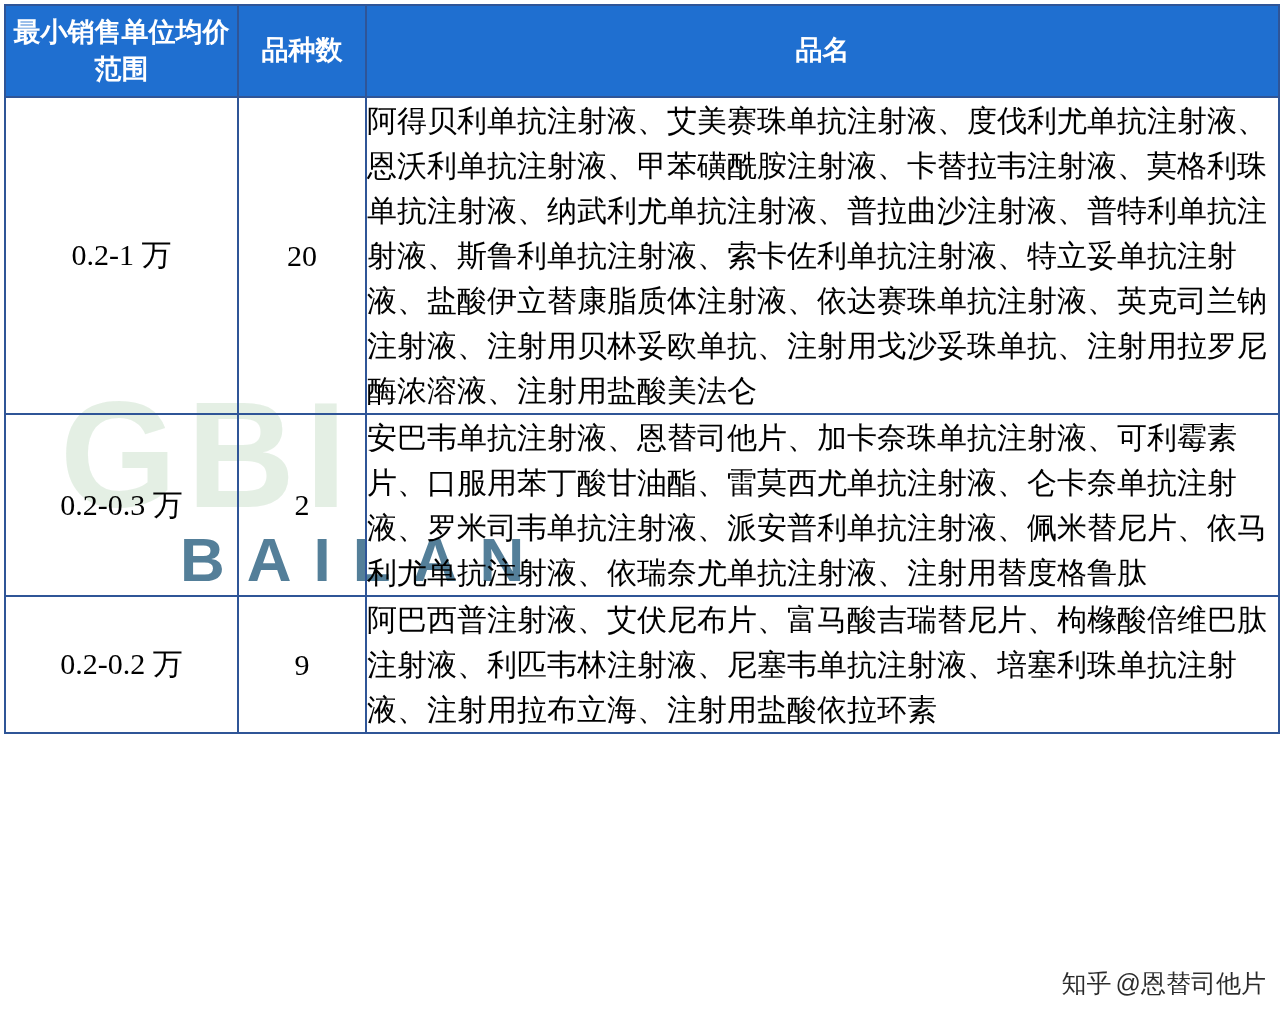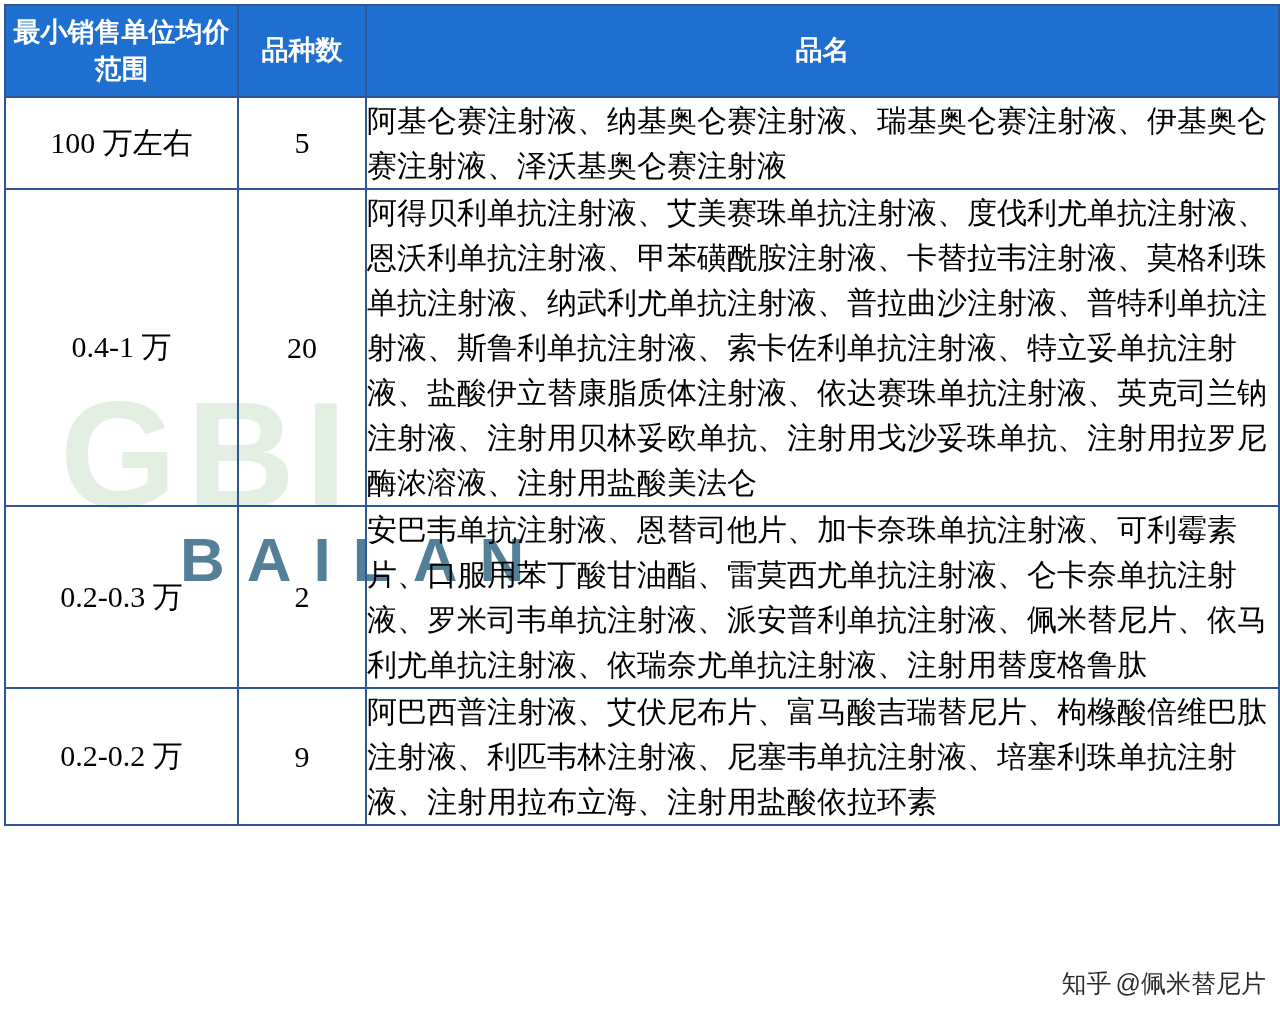--- a/index.html
+++ b/index.html
@@ -141,11 +141,6 @@
     </thead>
     <tbody>
       <tr>
-        <td class="range">100 万左右</td>
-        <td class="count">5</td>
-        <td class="names">阿基仑赛注射液、纳基奥仑赛注射液、瑞基奥仑赛注射液、伊基奥仑赛注射液、泽沃基奥仑赛注射液</td>
-      </tr>
-      <tr>
         <td class="range">0.4-1 万</td>
         <td class="count">20</td>
         <td class="names">阿得贝利单抗注射液、艾美赛珠单抗注射液、度伐利尤单抗注射液、恩沃利单抗注射液、甲苯磺酰胺注射液、卡替拉韦注射液、莫格利珠单抗注射液、纳武利尤单抗注射液、普拉曲沙注射液、普特利单抗注射液、斯鲁利单抗注射液、索卡佐利单抗注射液、特立妥单抗注射液、盐酸伊立替康脂质体注射液、依达赛珠单抗注射液、英克司兰钠注射液、注射用贝林妥欧单抗、注射用戈沙妥珠单抗、注射用拉罗尼酶浓溶液、注射用盐酸美法仑</td>

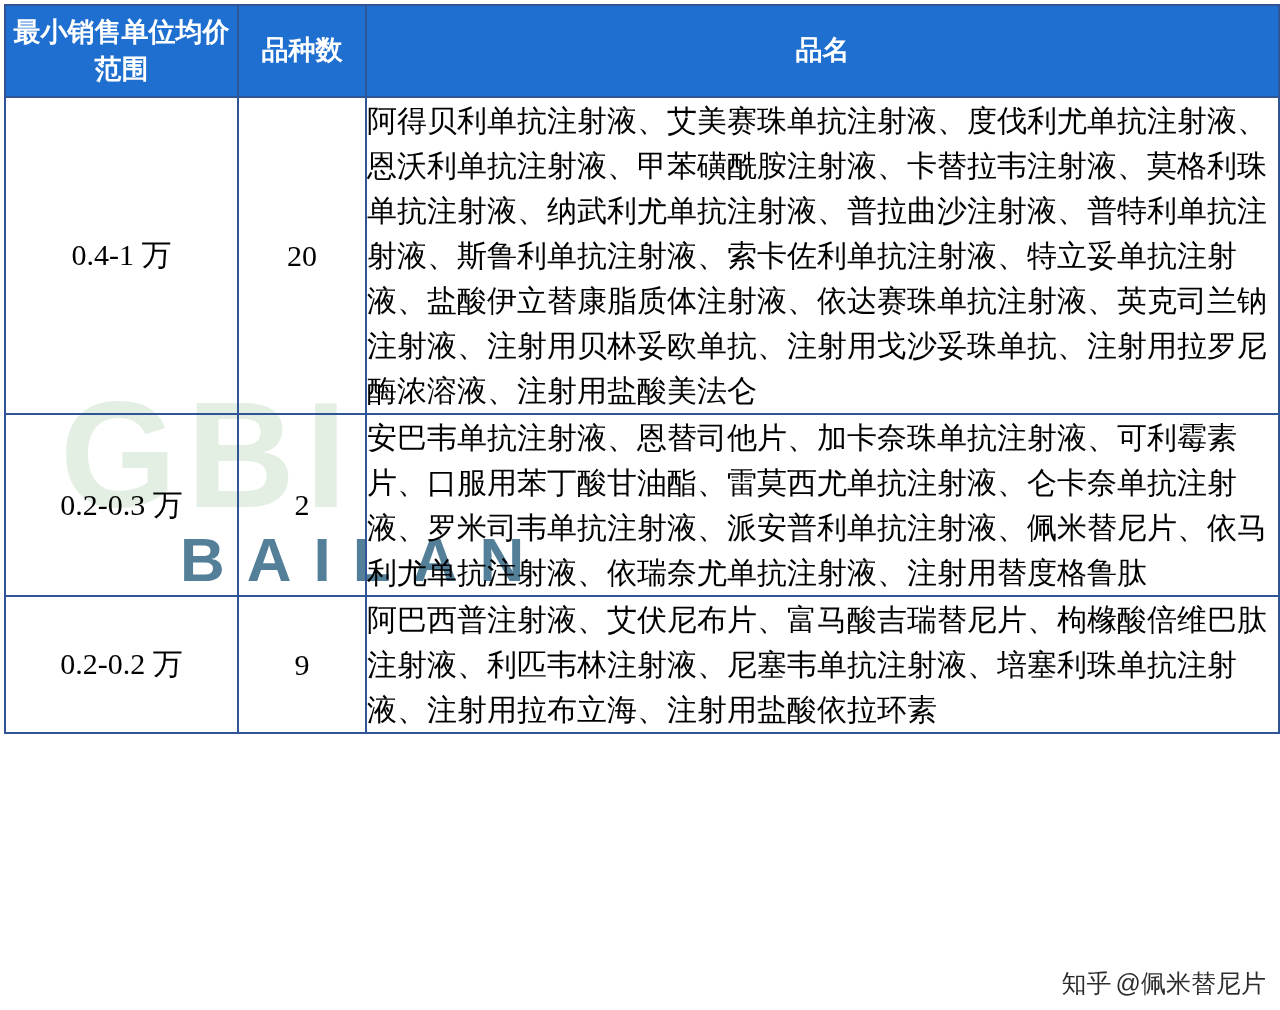--- a/index.html
+++ b/index.html
@@ -141,7 +141,7 @@
     </thead>
     <tbody>
       <tr>
-        <td class="range">0.4-1 万</td>
+        <td class="range">0.2-1 万</td>
         <td class="count">20</td>
         <td class="names">阿得贝利单抗注射液、艾美赛珠单抗注射液、度伐利尤单抗注射液、恩沃利单抗注射液、甲苯磺酰胺注射液、卡替拉韦注射液、莫格利珠单抗注射液、纳武利尤单抗注射液、普拉曲沙注射液、普特利单抗注射液、斯鲁利单抗注射液、索卡佐利单抗注射液、特立妥单抗注射液、盐酸伊立替康脂质体注射液、依达赛珠单抗注射液、英克司兰钠注射液、注射用贝林妥欧单抗、注射用戈沙妥珠单抗、注射用拉罗尼酶浓溶液、注射用盐酸美法仑</td>
       </tr>

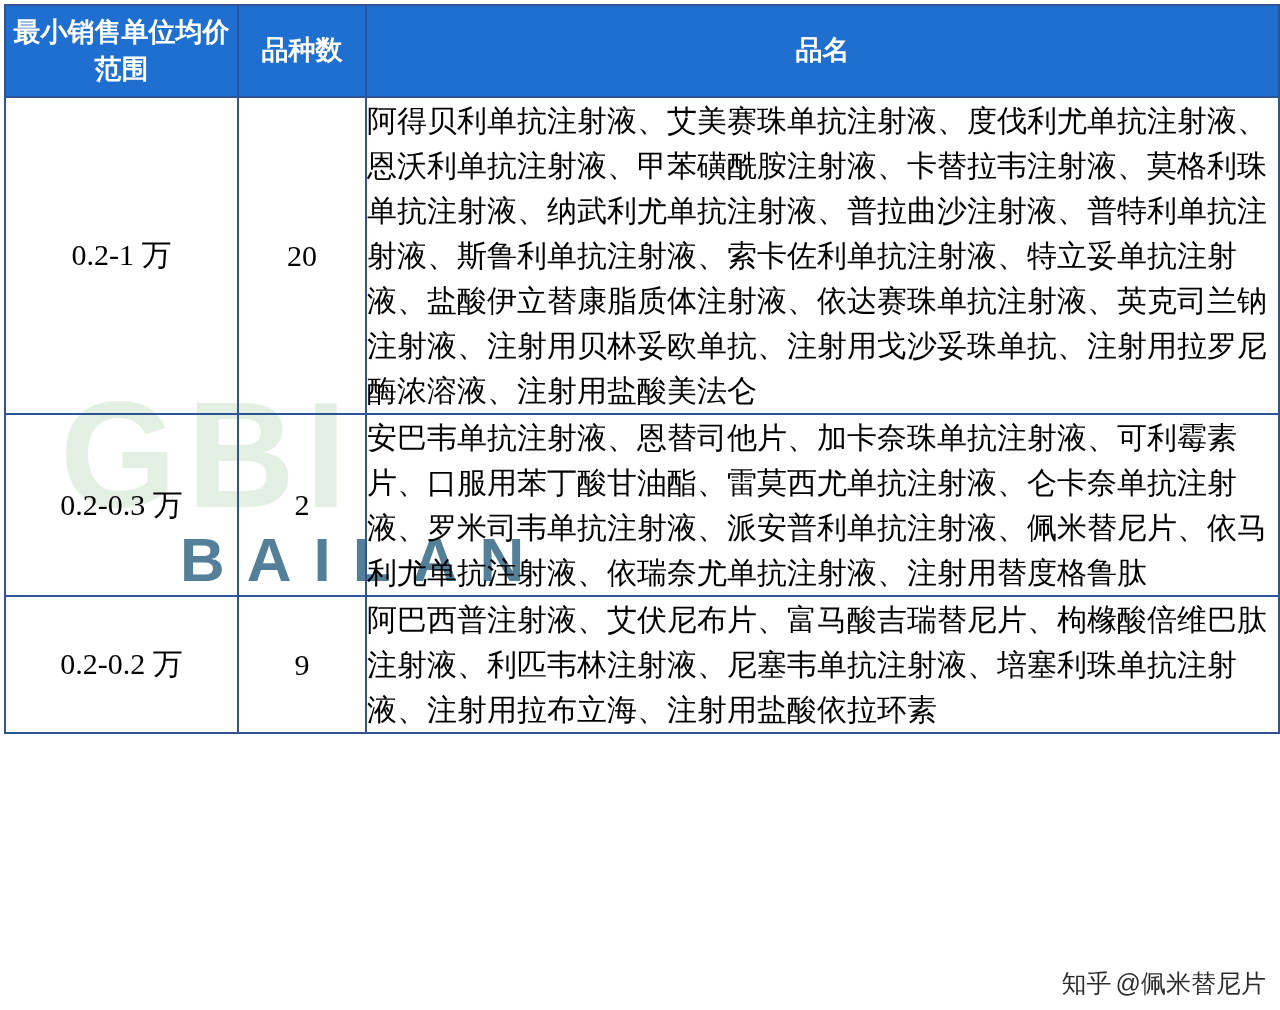--- a/index.html
+++ b/index.html
@@ -161,7 +161,7 @@
 
 <div class="credit">
   <span class="zh">知乎</span>
-  <span class="at">@佩米替尼片</span>
+  <span class="at">@恩替司他片</span>
 </div>
 
 </body></html>

